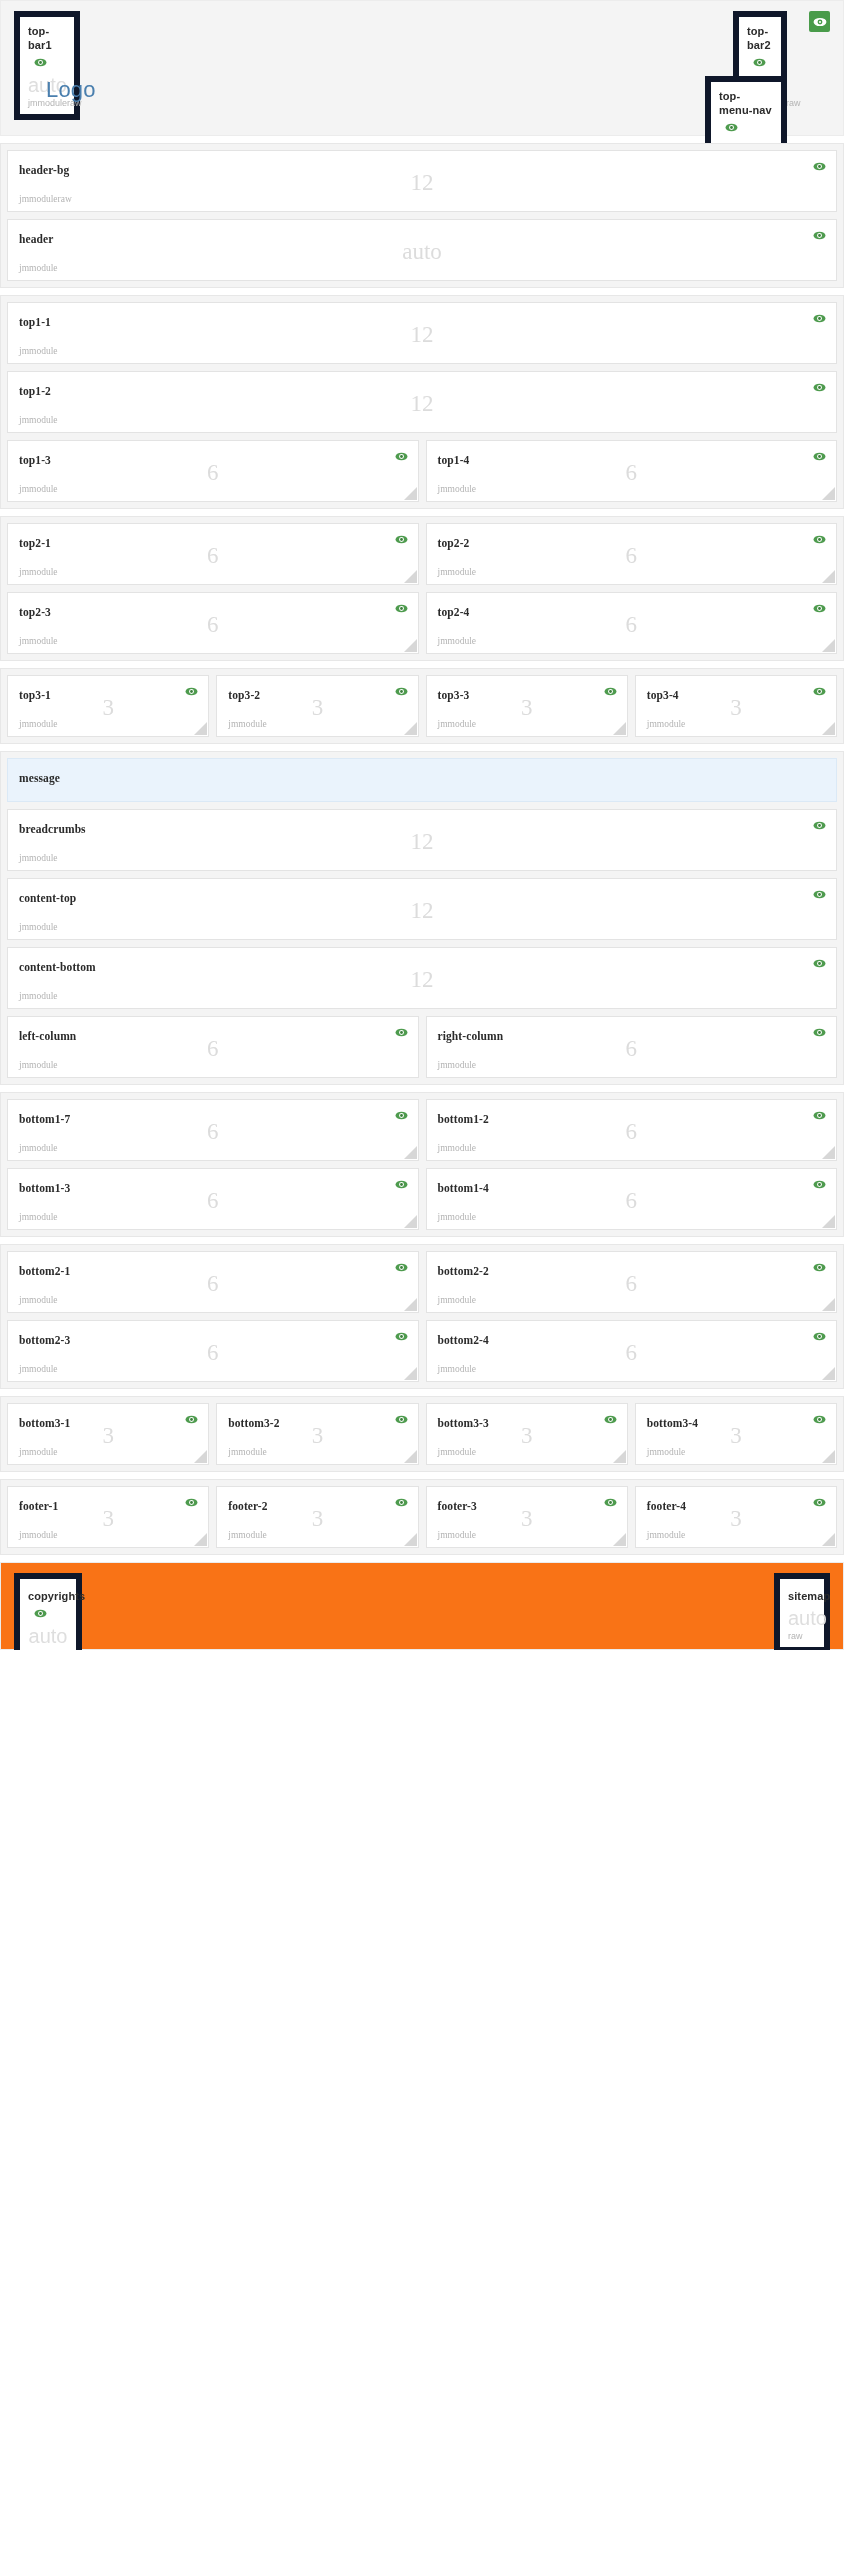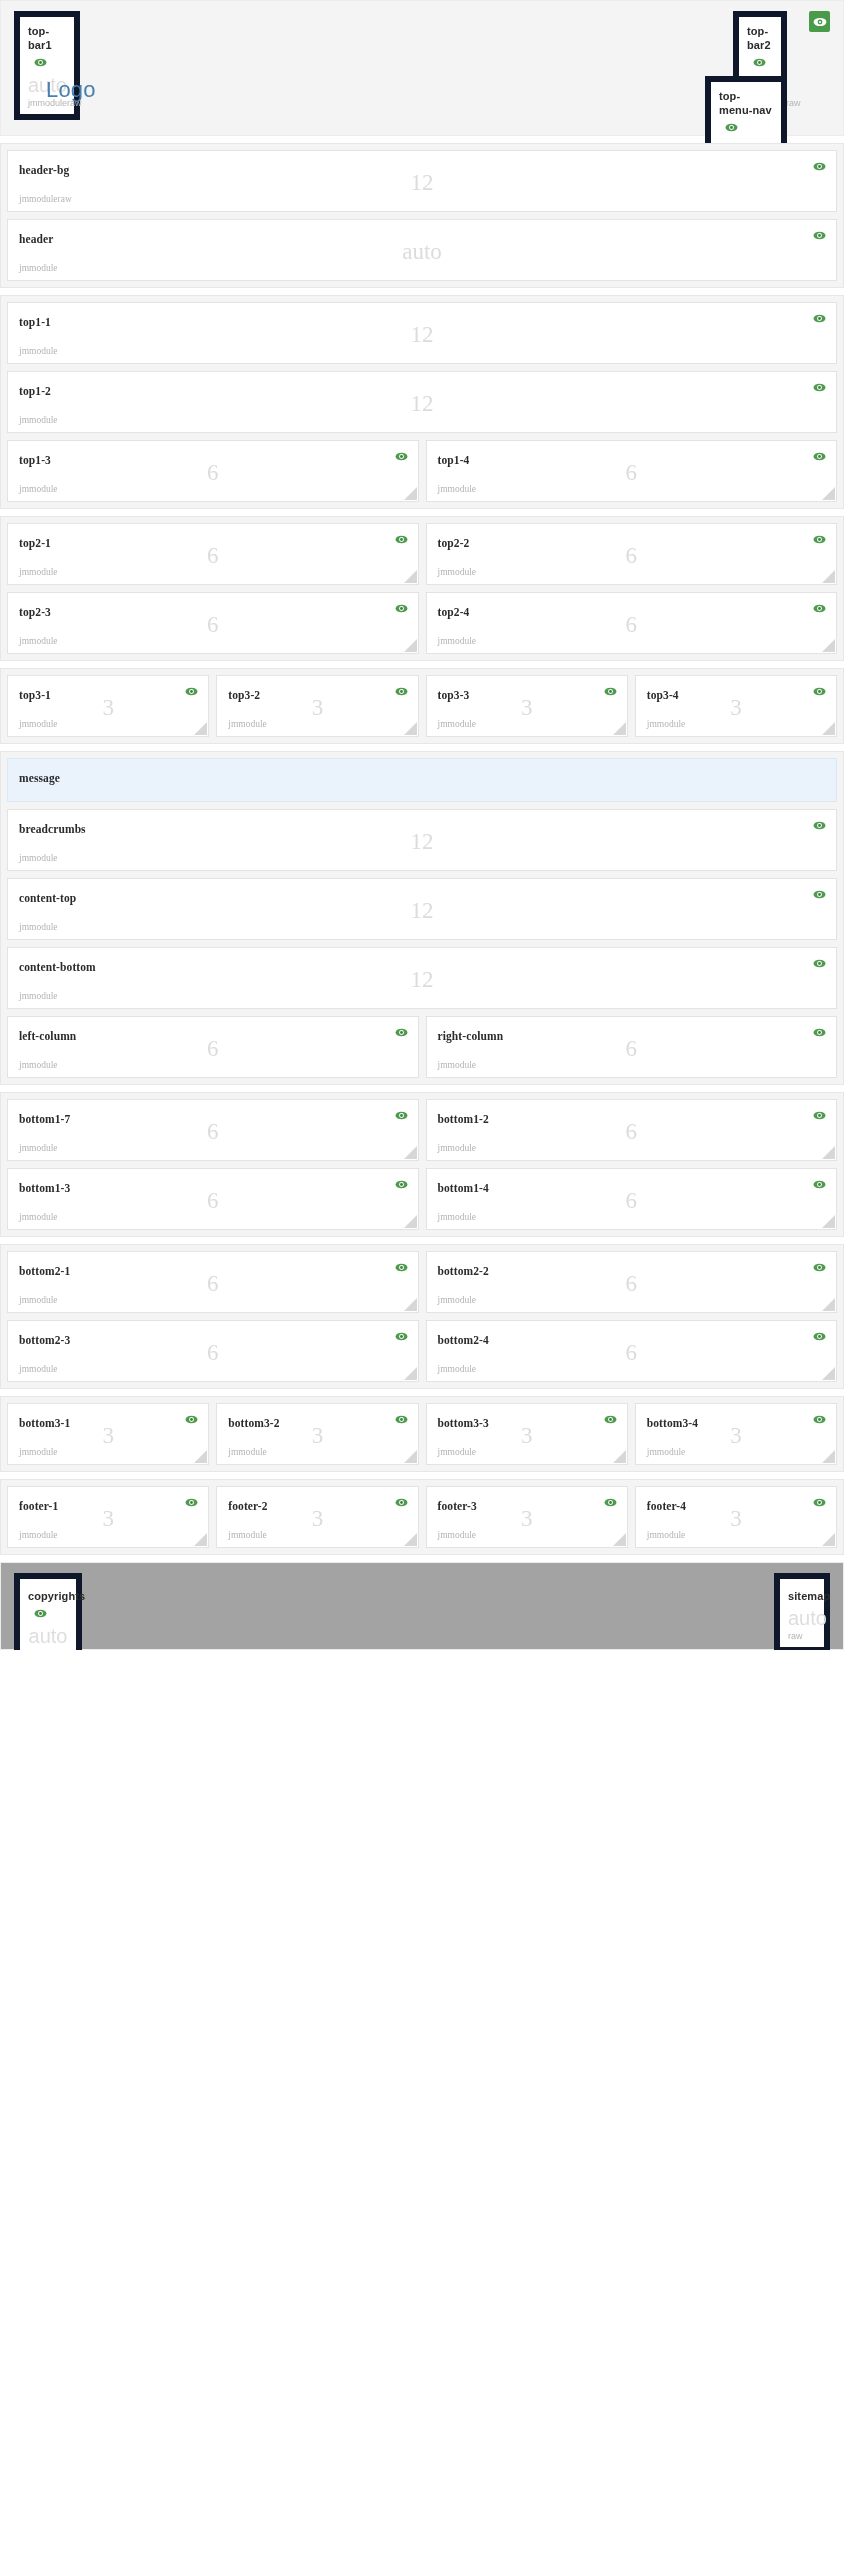--- a/index.html
+++ b/index.html
@@ -158,7 +158,7 @@
 
   
   .bottomzone {
-    background: #a3a3a3;
+    background: #f97316;
     border: 1px solid #ececec;
     position: relative;
     height: 88px;

